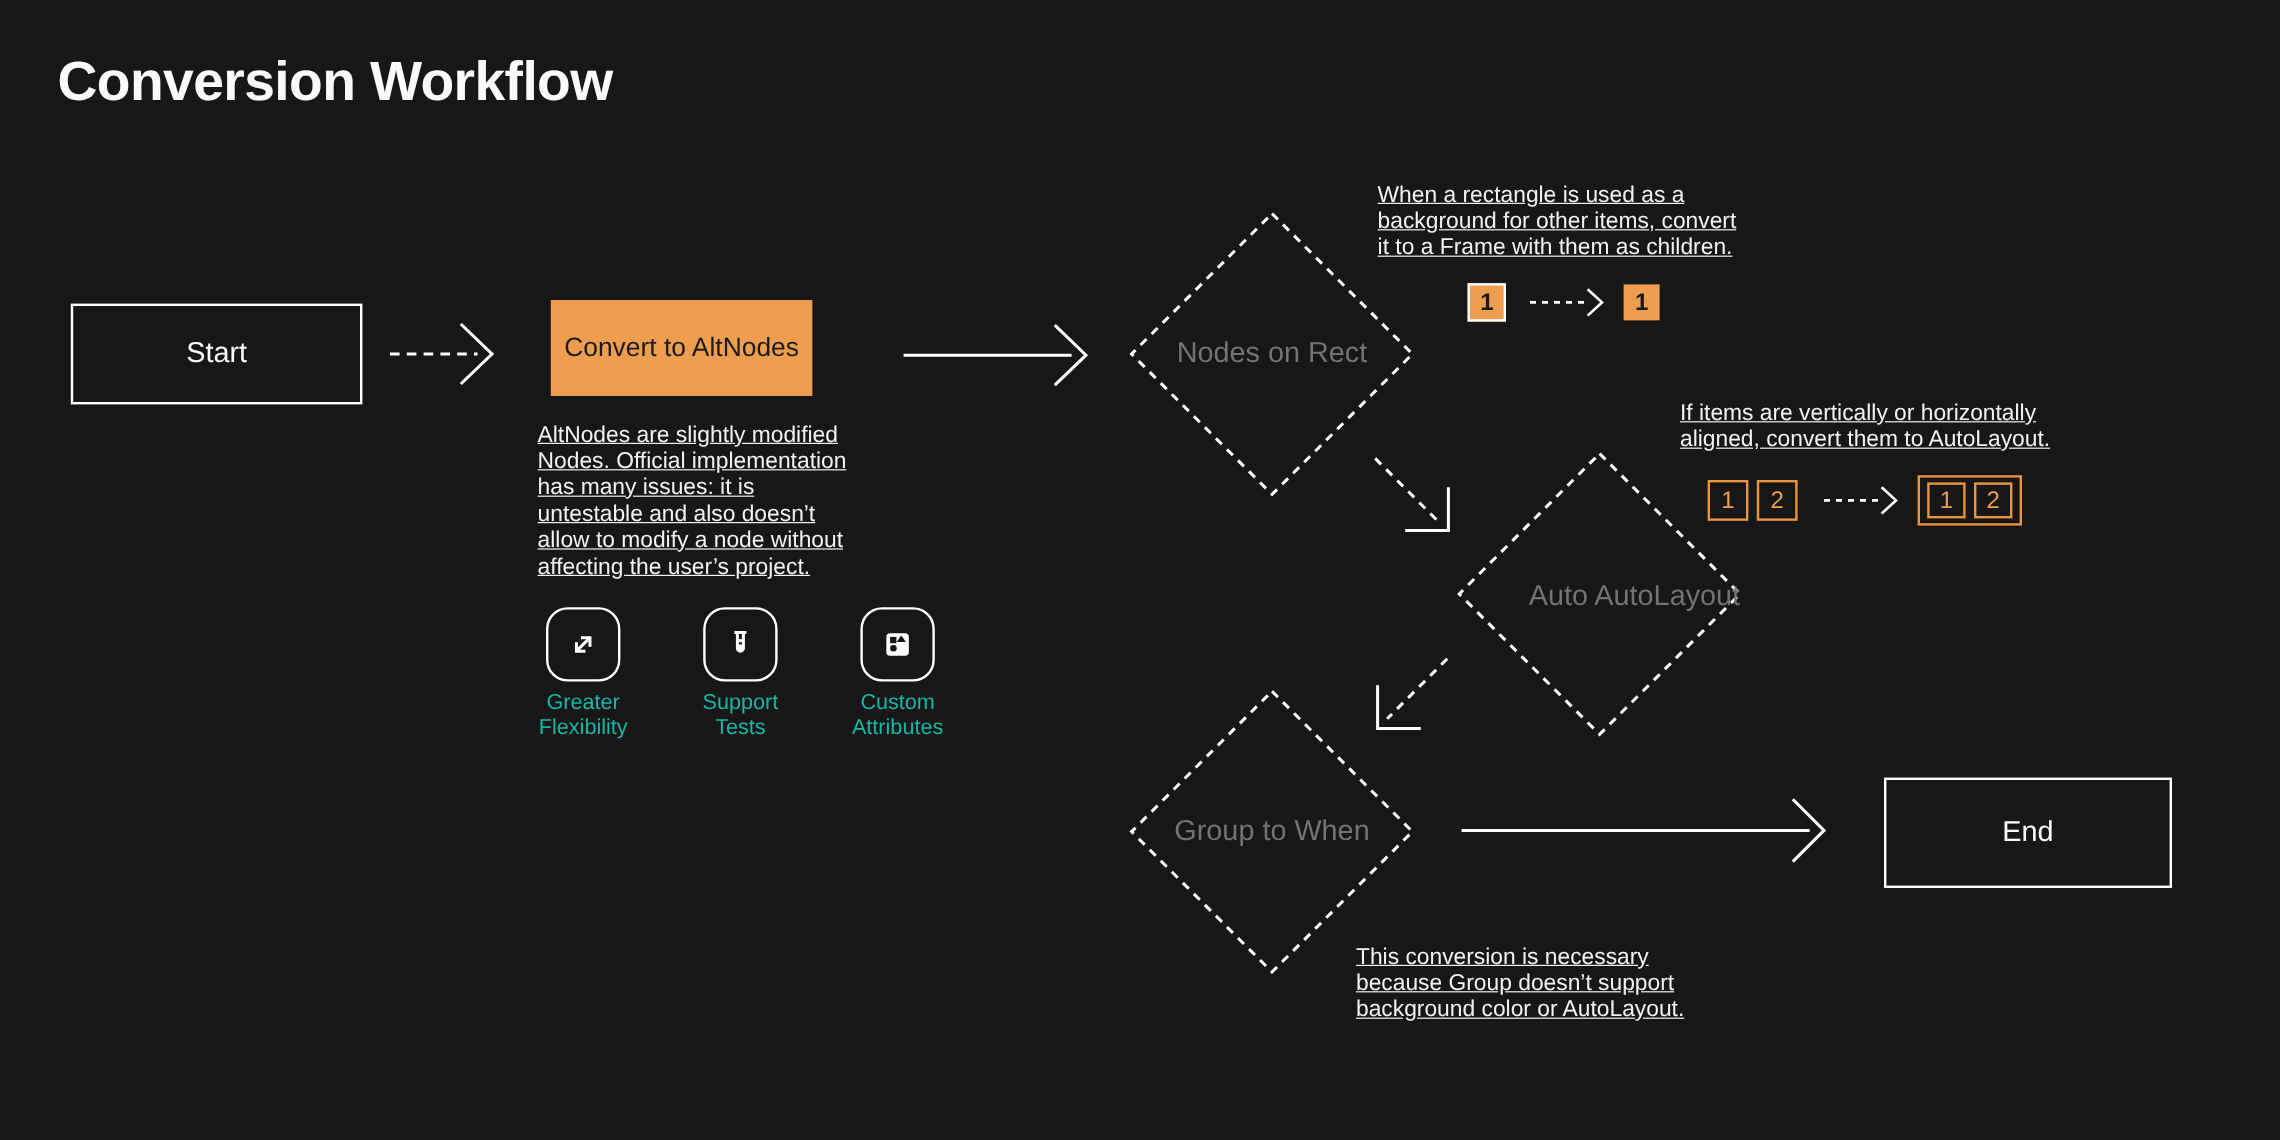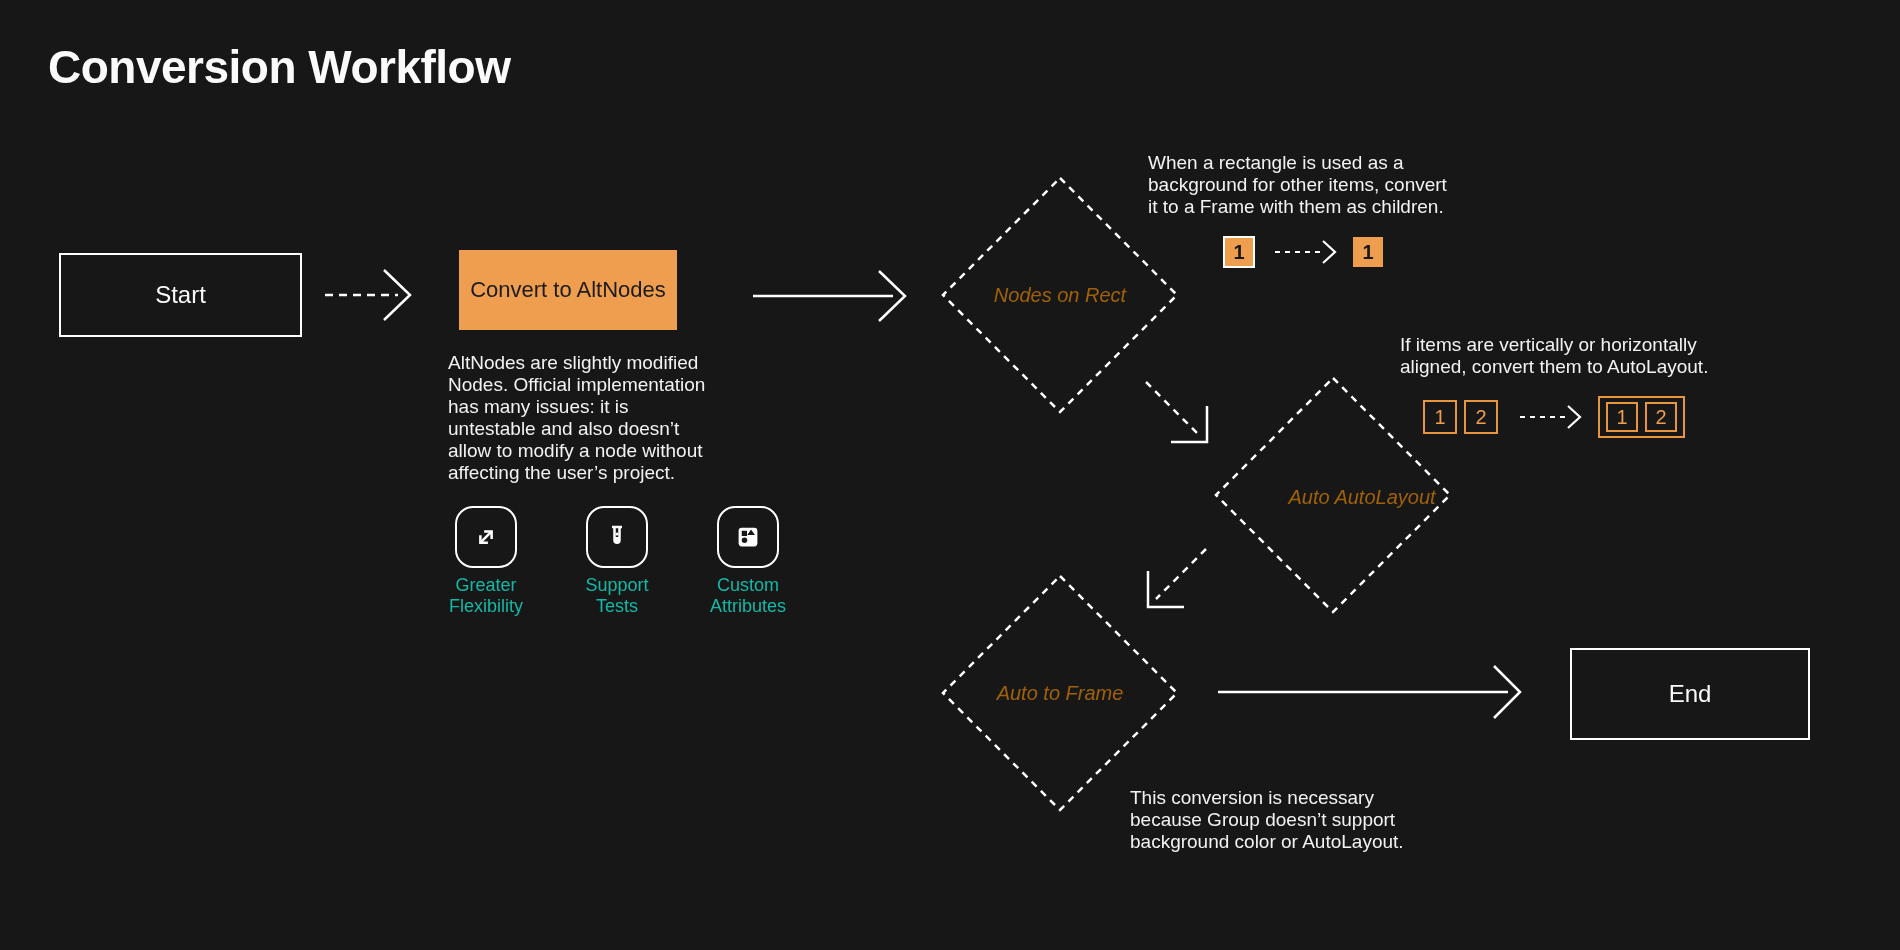--- a/index.html
+++ b/index.html
@@ -23,7 +23,7 @@
     color:#1c1c1c;font-size:22px;font-weight:500;
   }
   .note{
-    position:absolute;font-size:19px;line-height:22px;white-space:pre-line;color:#f2f2f2;
+    position:absolute;font-size:19px;line-height:22px;white-space:pre-line;color:#f2f2f2;text-decoration:underline;
   }
   .desc{left:448px;top:352px;width:300px;}
   .note1{left:1148px;top:152px;width:420px;}

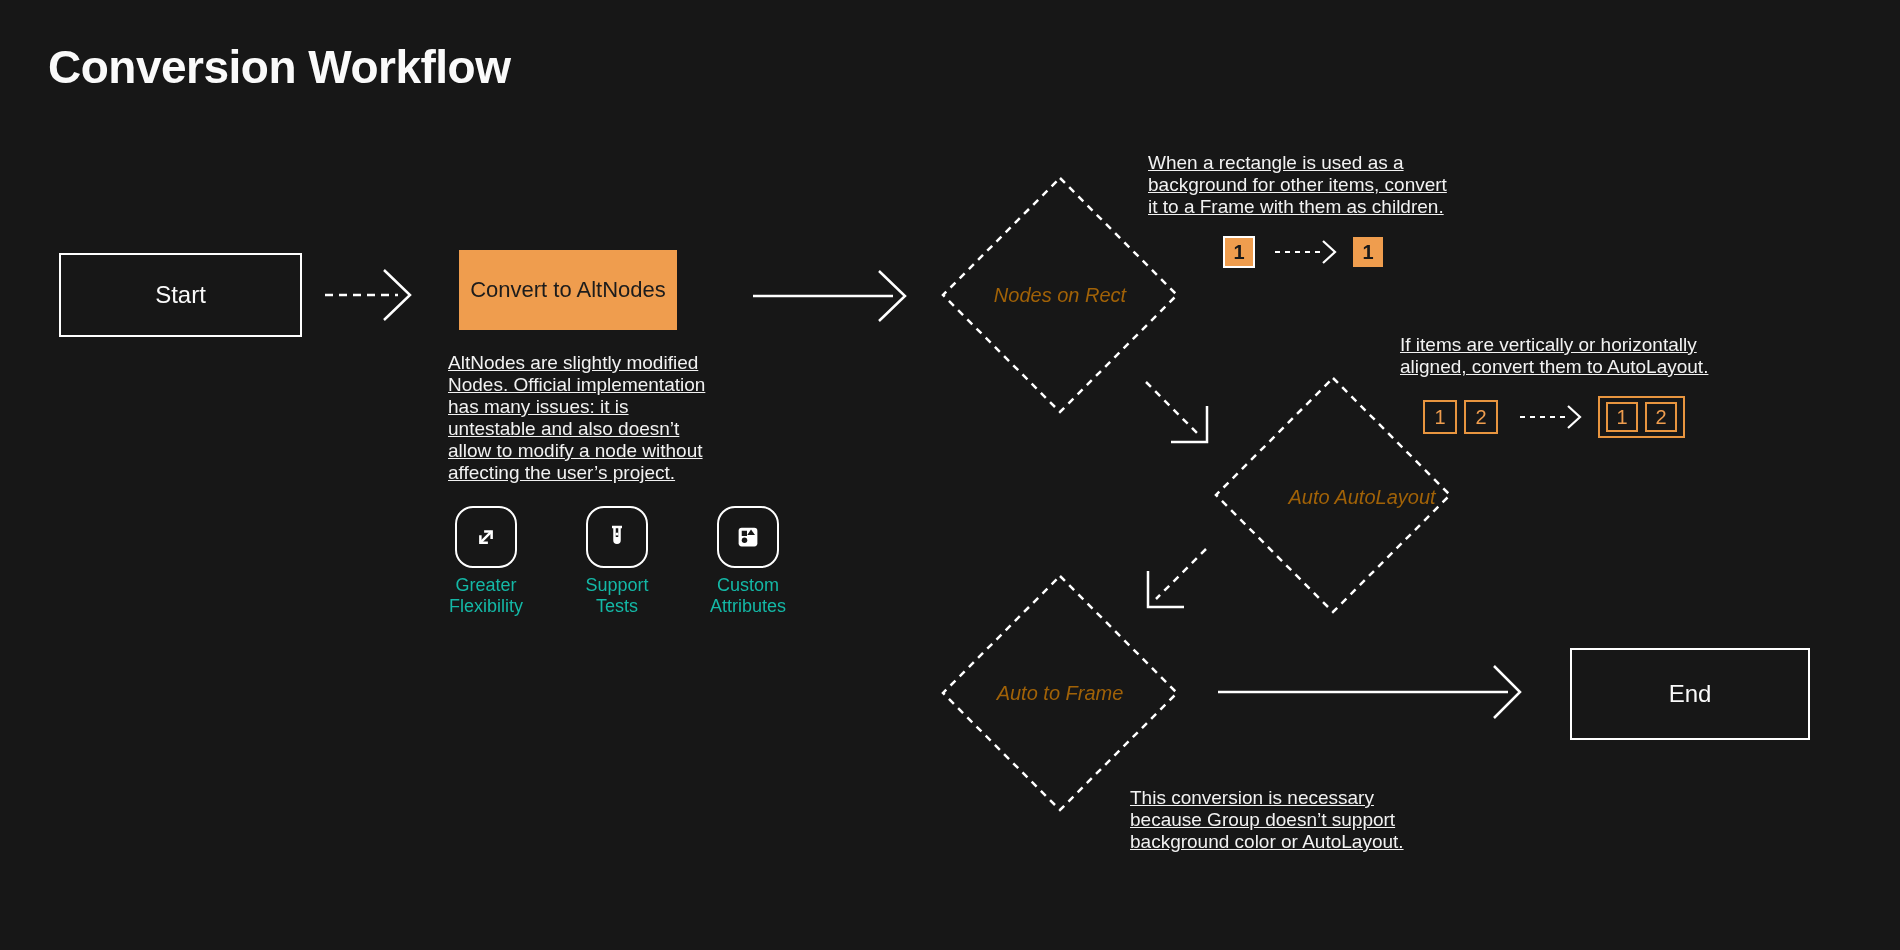--- a/index.html
+++ b/index.html
@@ -30,7 +30,7 @@
   .note2{left:1400px;top:334px;width:340px;}
   .note3{left:1130px;top:763px;width:330px;margin-top:24px;}
   .diamond-label{
-    position:absolute;transform:translate(-50%,-50%);font-size:20px;color:#a16207;white-space:nowrap;font-style:italic;
+    position:absolute;transform:translate(-50%,-50%);font-size:24px;color:#737373;white-space:nowrap;
   }
   svg.layer{position:absolute;left:0;top:0;width:1900px;height:950px;pointer-events:none;}
   .features{position:absolute;left:436px;top:506px;display:flex;gap:31px;}

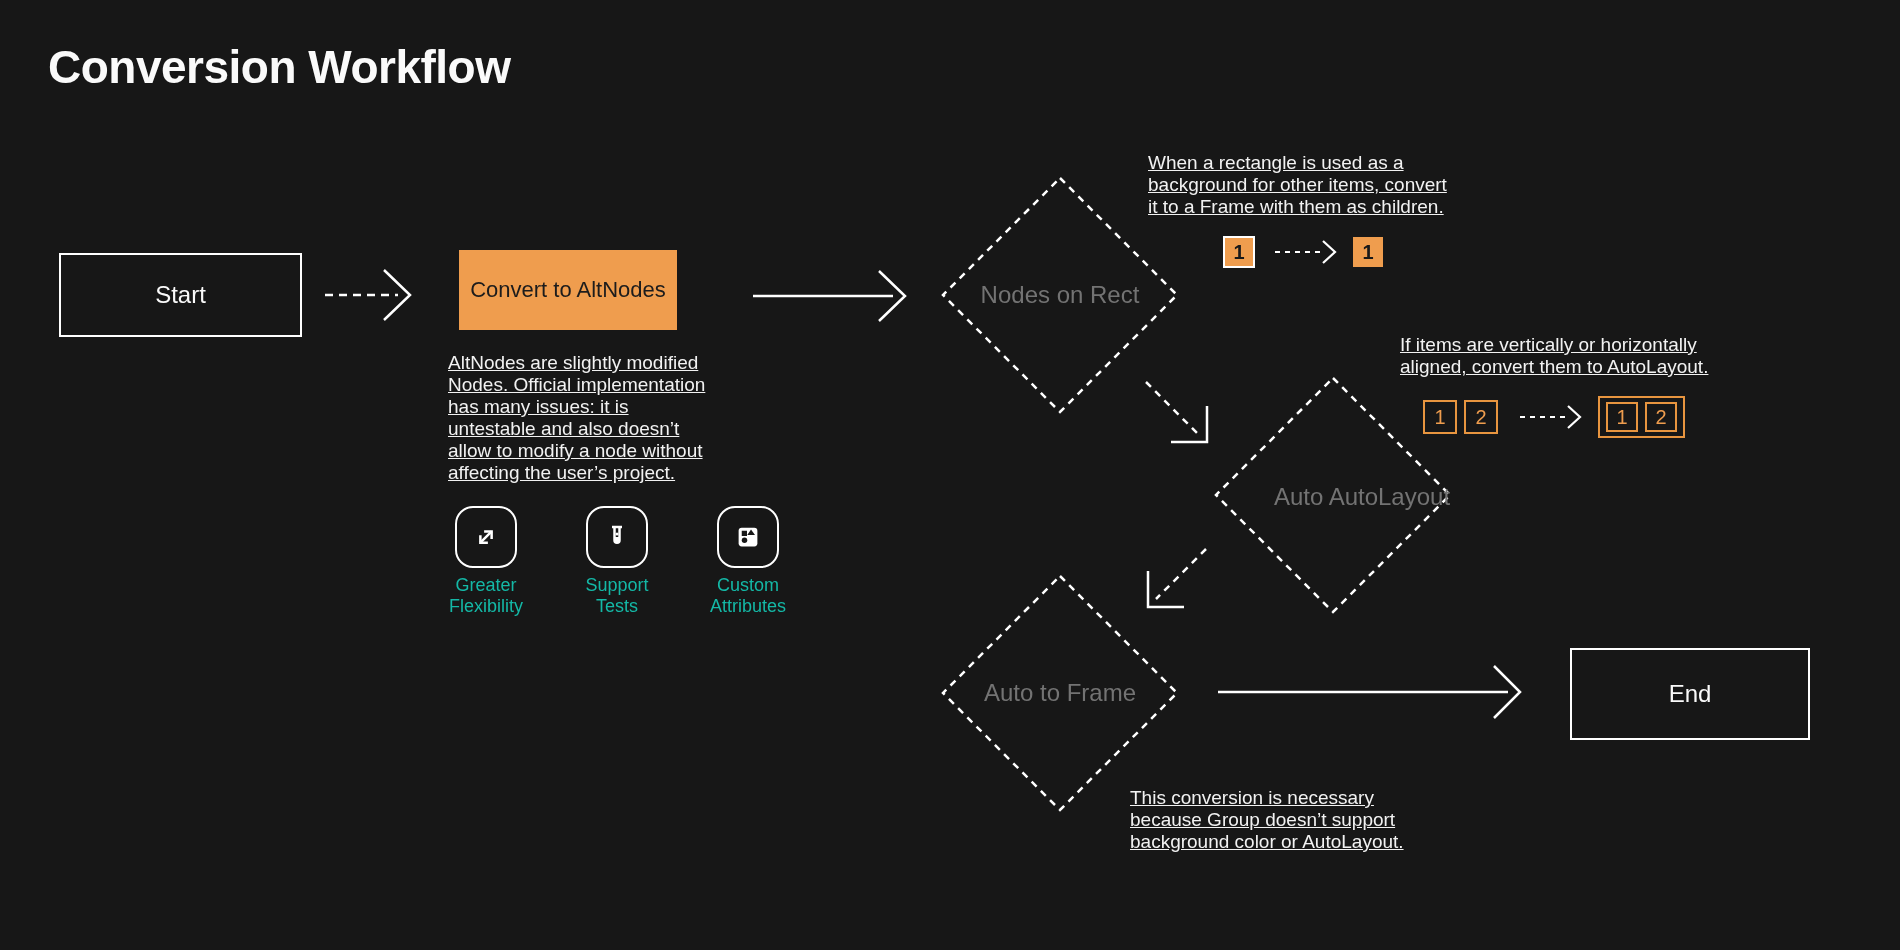--- a/index.html
+++ b/index.html
@@ -115,7 +115,7 @@
 
   <div class="diamond-label" style="left:1060px;top:295px;">Nodes on Rect</div>
   <div class="diamond-label" style="left:1362px;top:497px;">Auto AutoLayout</div>
-  <div class="diamond-label" style="left:1060px;top:693px;">Auto to Frame</div>
+  <div class="diamond-label" style="left:1060px;top:693px;">Group to When</div>
 
   <div class="note desc">AltNodes are slightly modified
 Nodes. Official implementation

